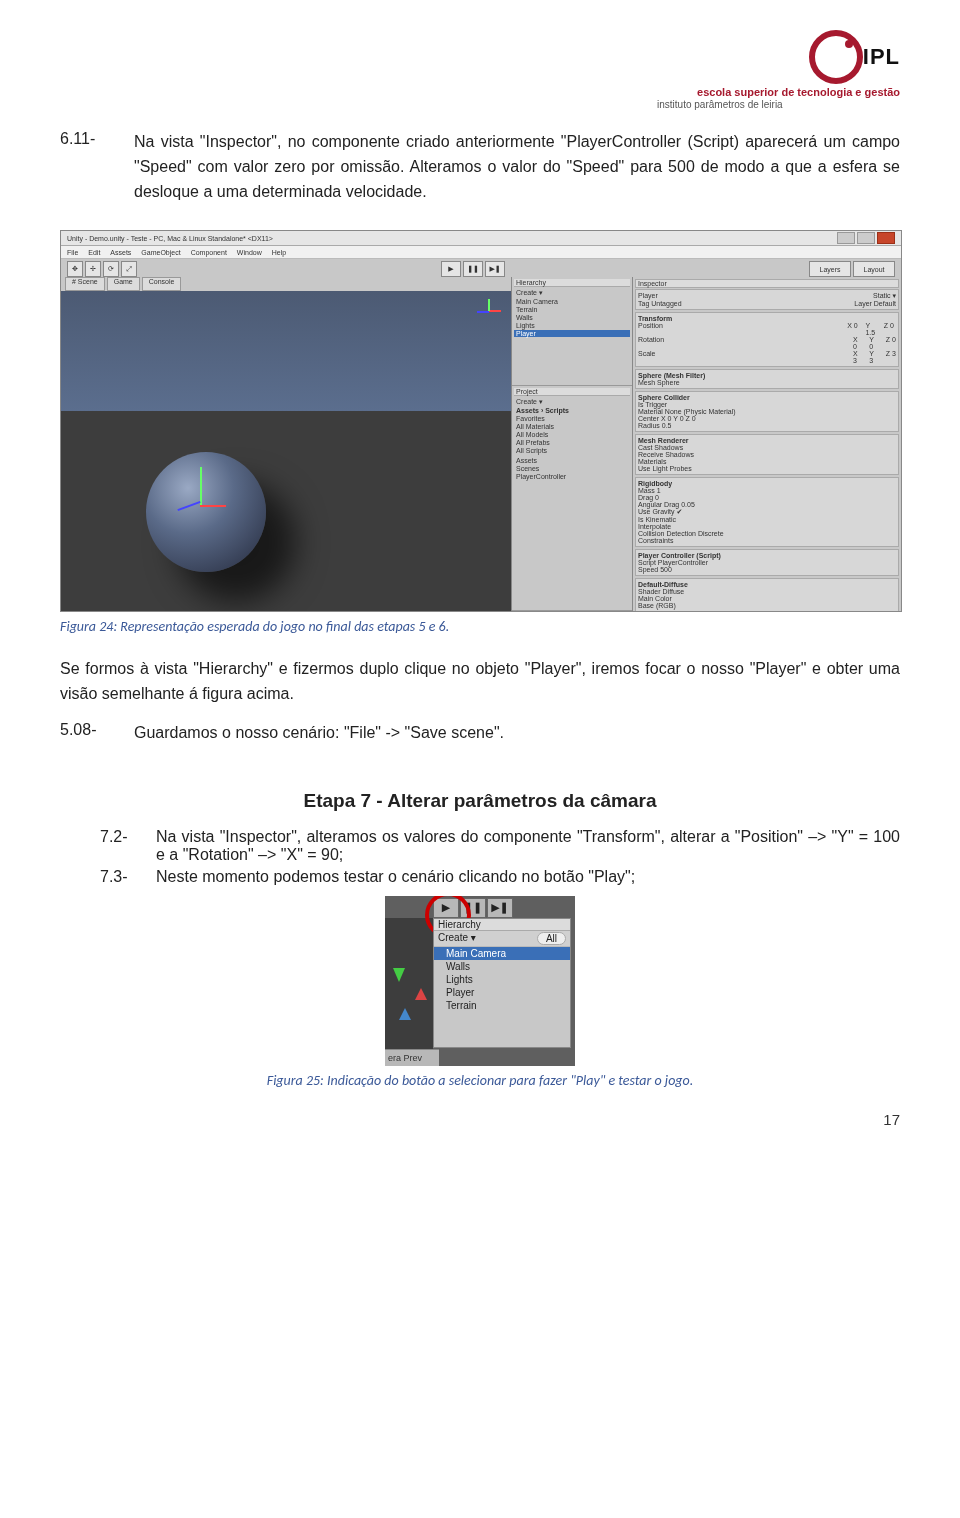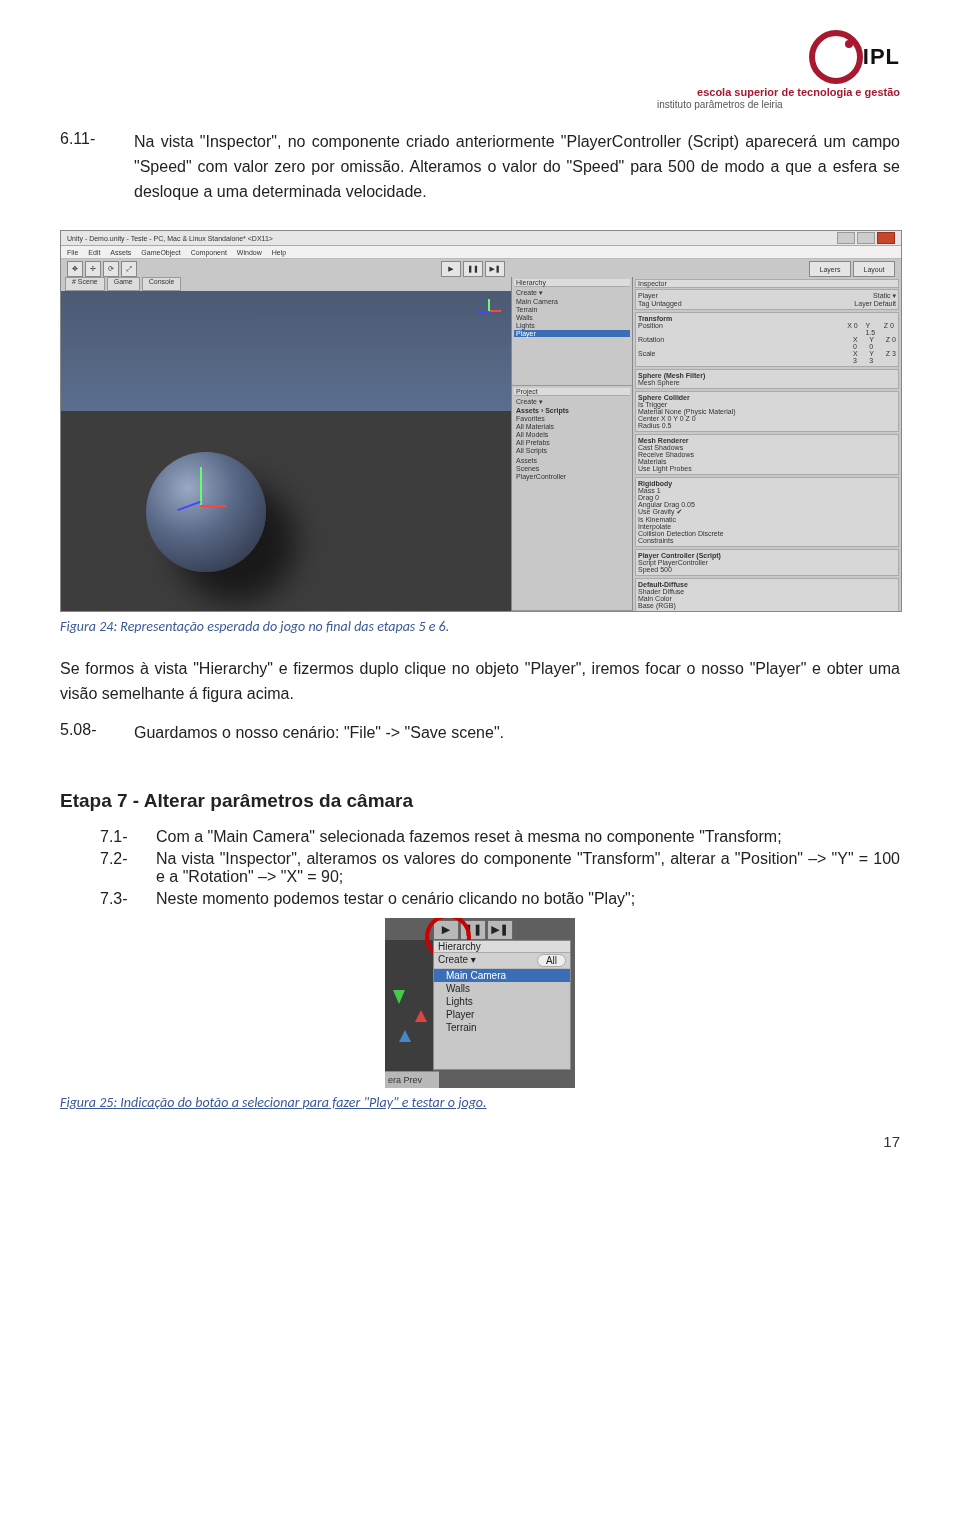--- a/index.html
+++ b/index.html
@@ -93,6 +93,7 @@
     font-weight: bold;
     font-size: 19px;
     margin: 30px 0 16px 0;
+    text-align: center;
   }
   .figlist {
     margin-left: 40px;

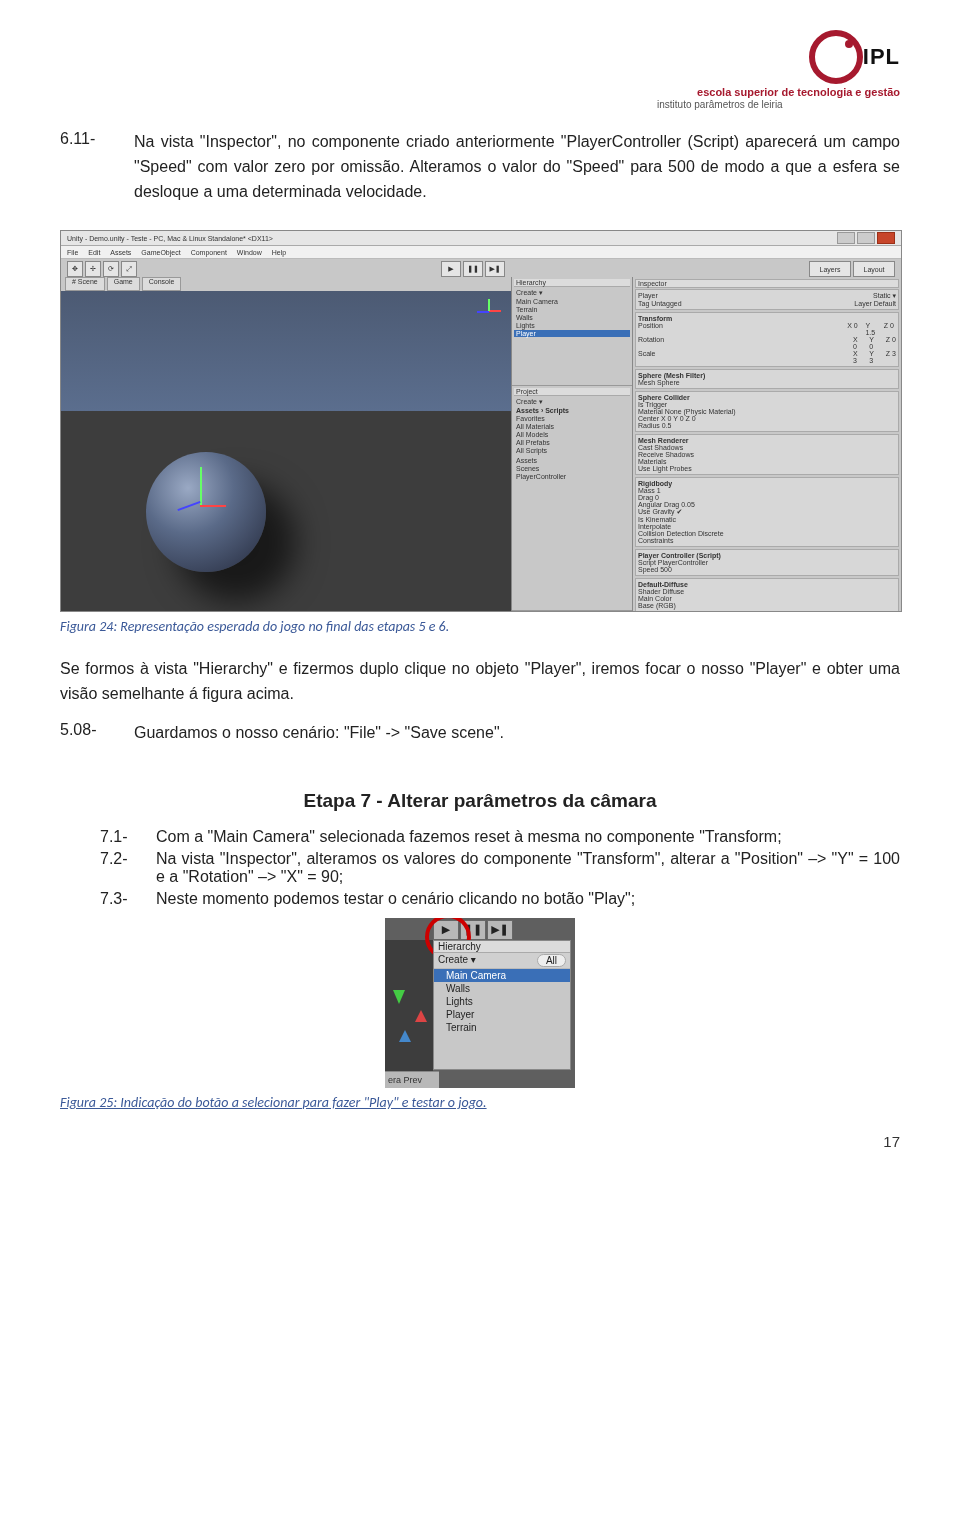--- a/index.html
+++ b/index.html
@@ -535,10 +535,6 @@
 
 <div class="figlist">
   <div class="row">
-    <div class="k">7.1-</div>
-    <div class="v">Com a "Main Camera" selecionada fazemos reset à mesma no componente "Transform;</div>
-  </div>
-  <div class="row">
     <div class="k">7.2-</div>
     <div class="v">Na vista "Inspector", alteramos os valores do componente "Transform", alterar a "Position" –&gt; "Y" = 100 e a "Rotation" –&gt; "X" = 90;</div>
   </div>

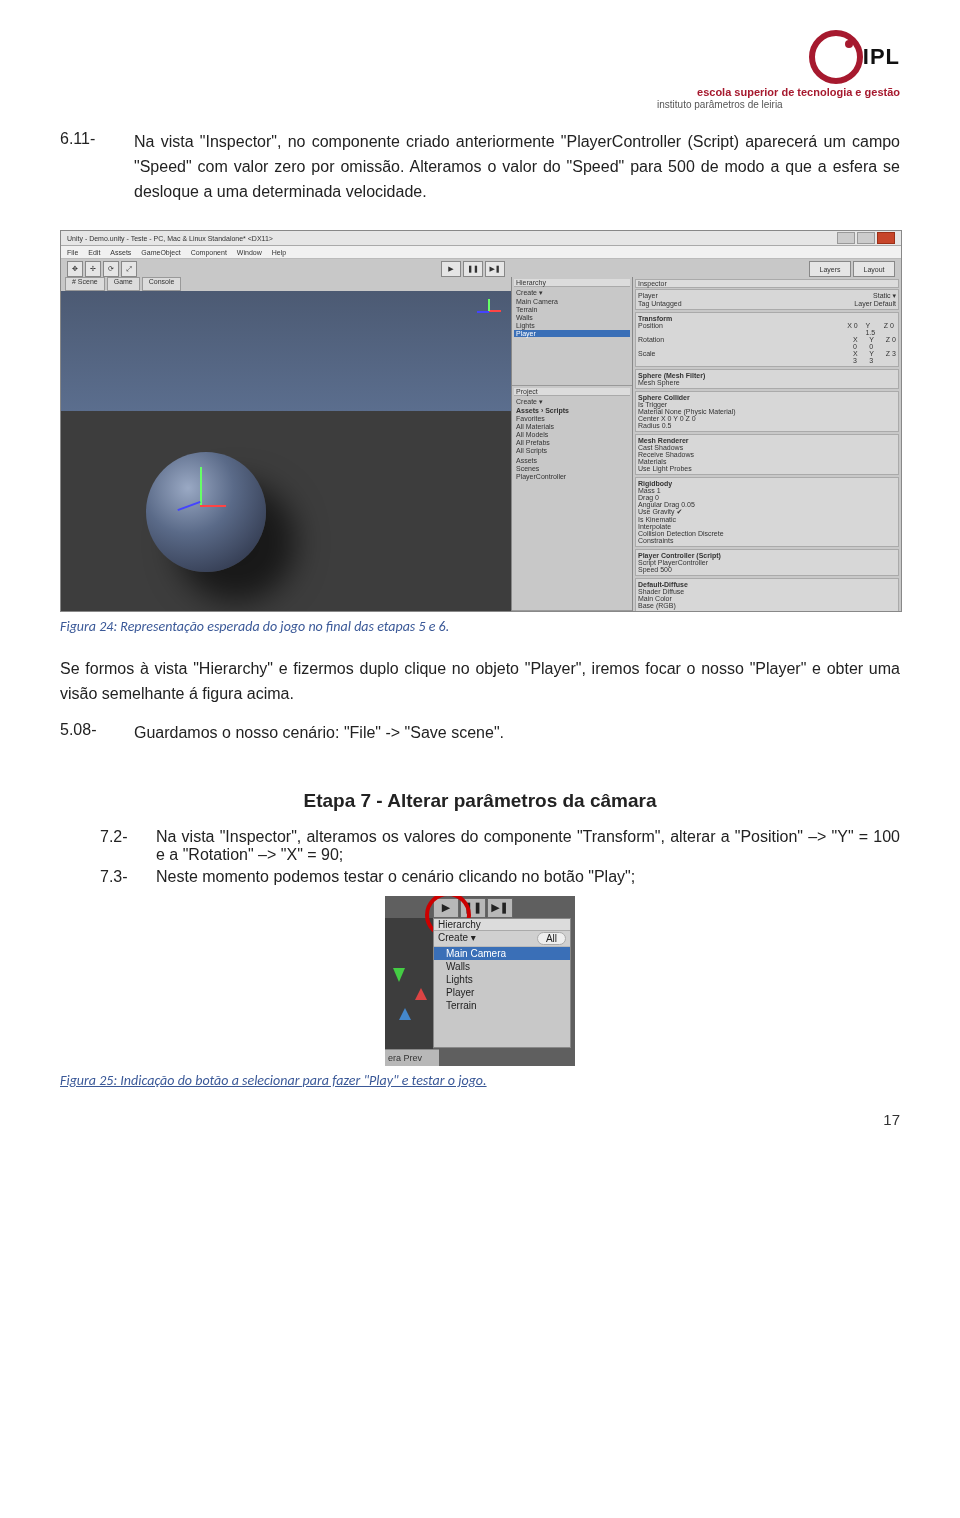--- a/index.html
+++ b/index.html
@@ -334,7 +334,7 @@
     display:flex; align-items:center; padding:0 3px; font-size:9px; color:#333;
   }
   .caption-centered {
-    text-decoration:underline;
+    text-align:center;
   }
 </style>
 </head>

